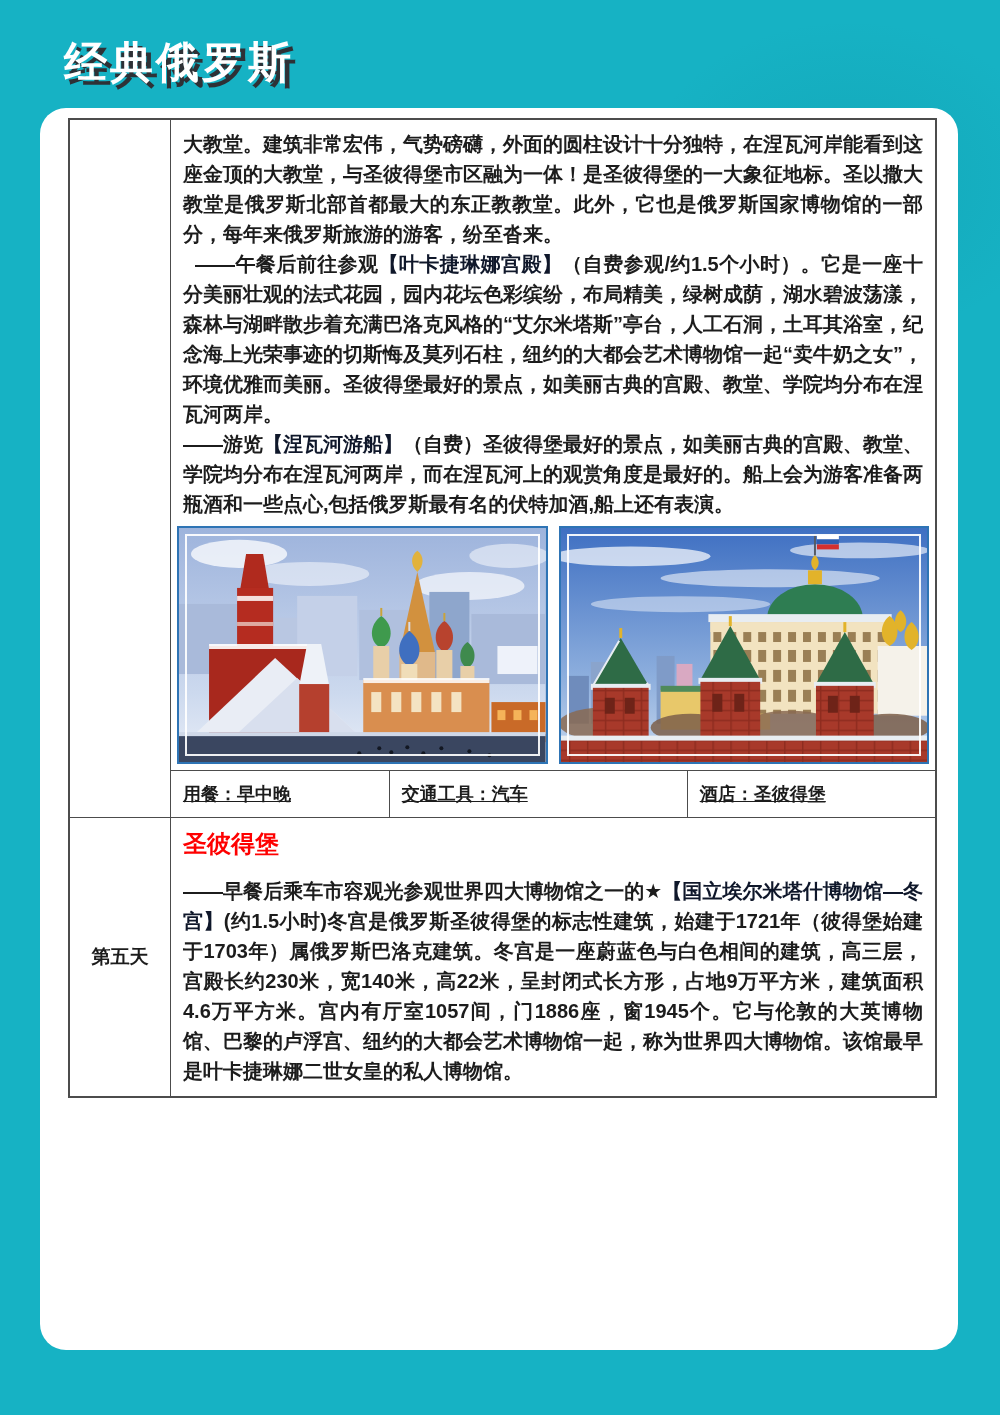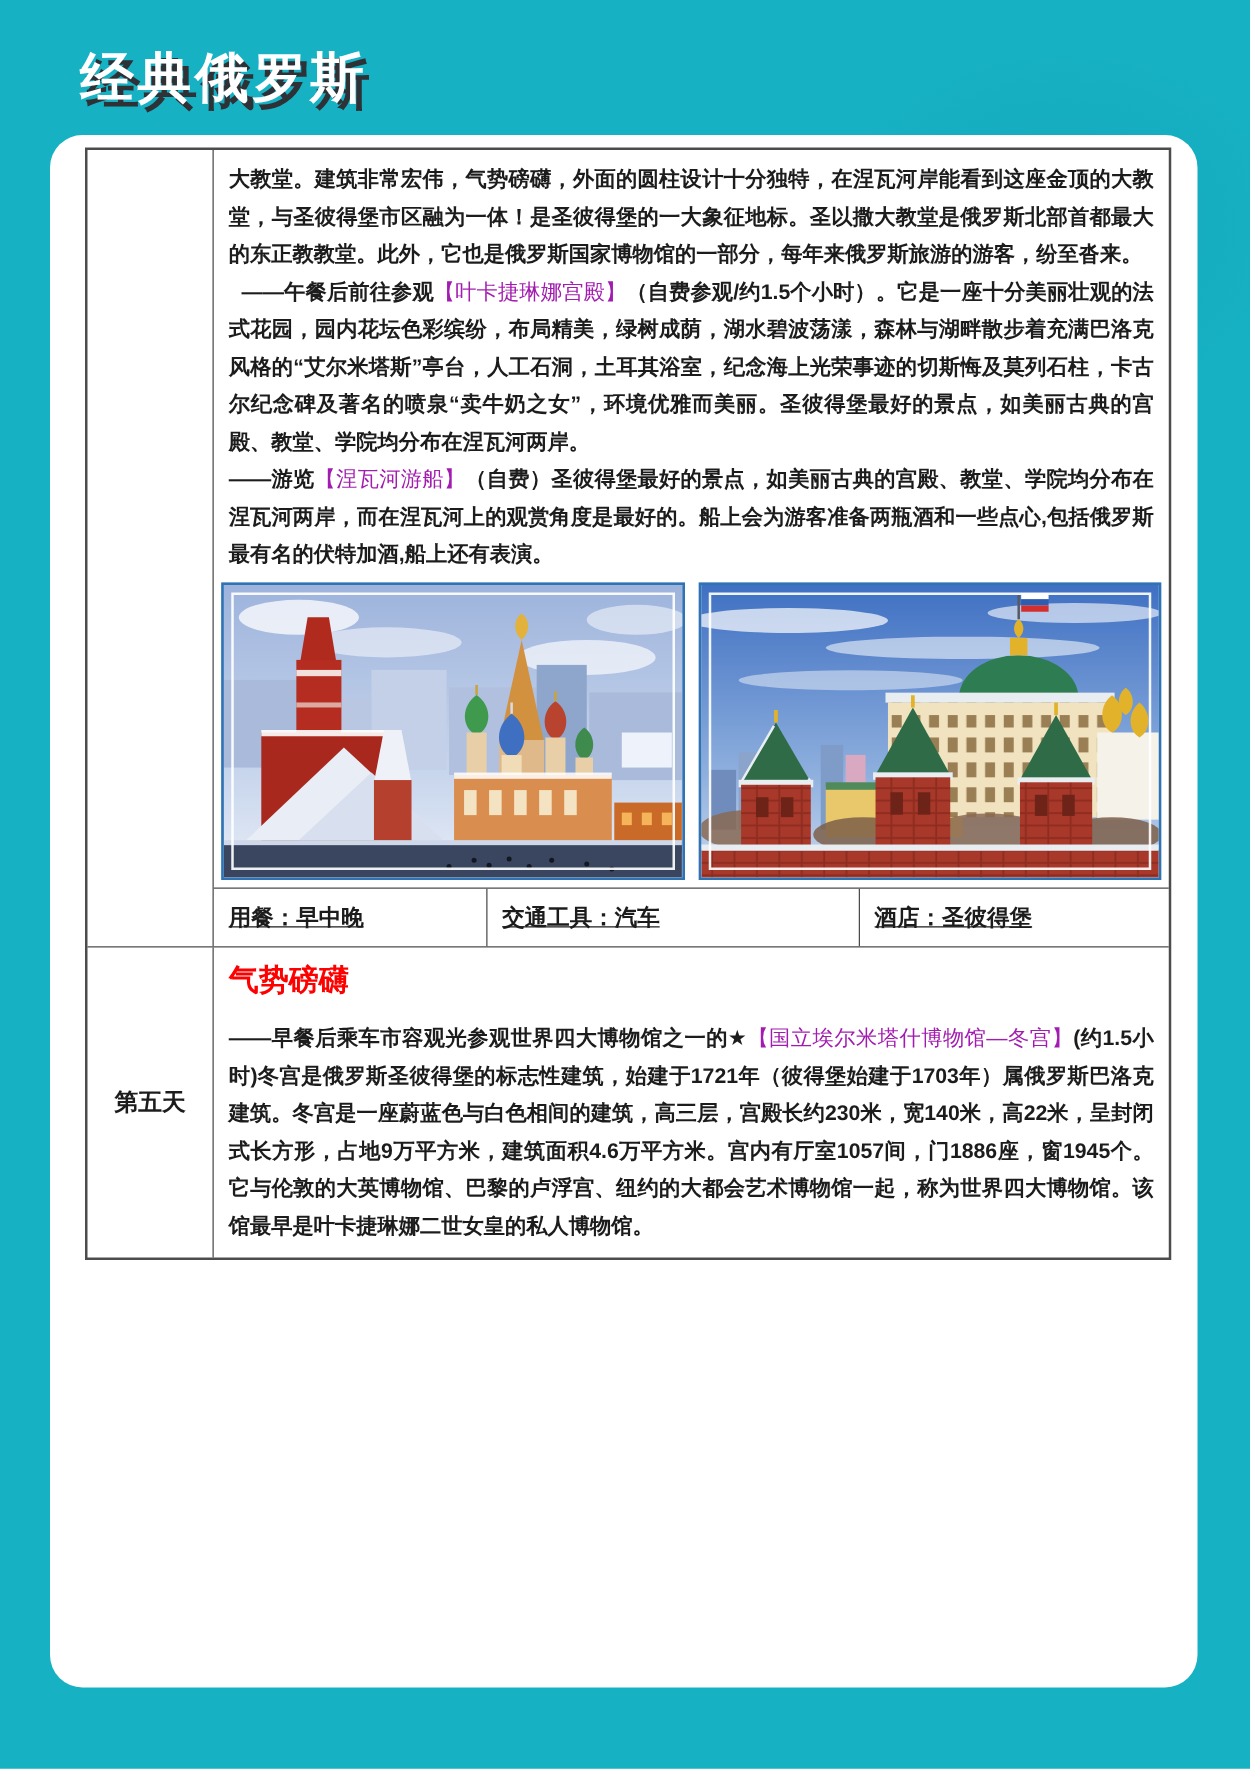--- a/index.html
+++ b/index.html
@@ -40,7 +40,7 @@
   .content-cell{flex:1;min-width:0;display:flex;flex-direction:column;}
   .text-block{
     padding:9px 12px 0 12px;
-    font-size:17px;line-height:30px;font-weight:600;
+    font-size:20px;line-height:30px;font-weight:600;
     text-align:justify;
   }
   .para{margin:0;}

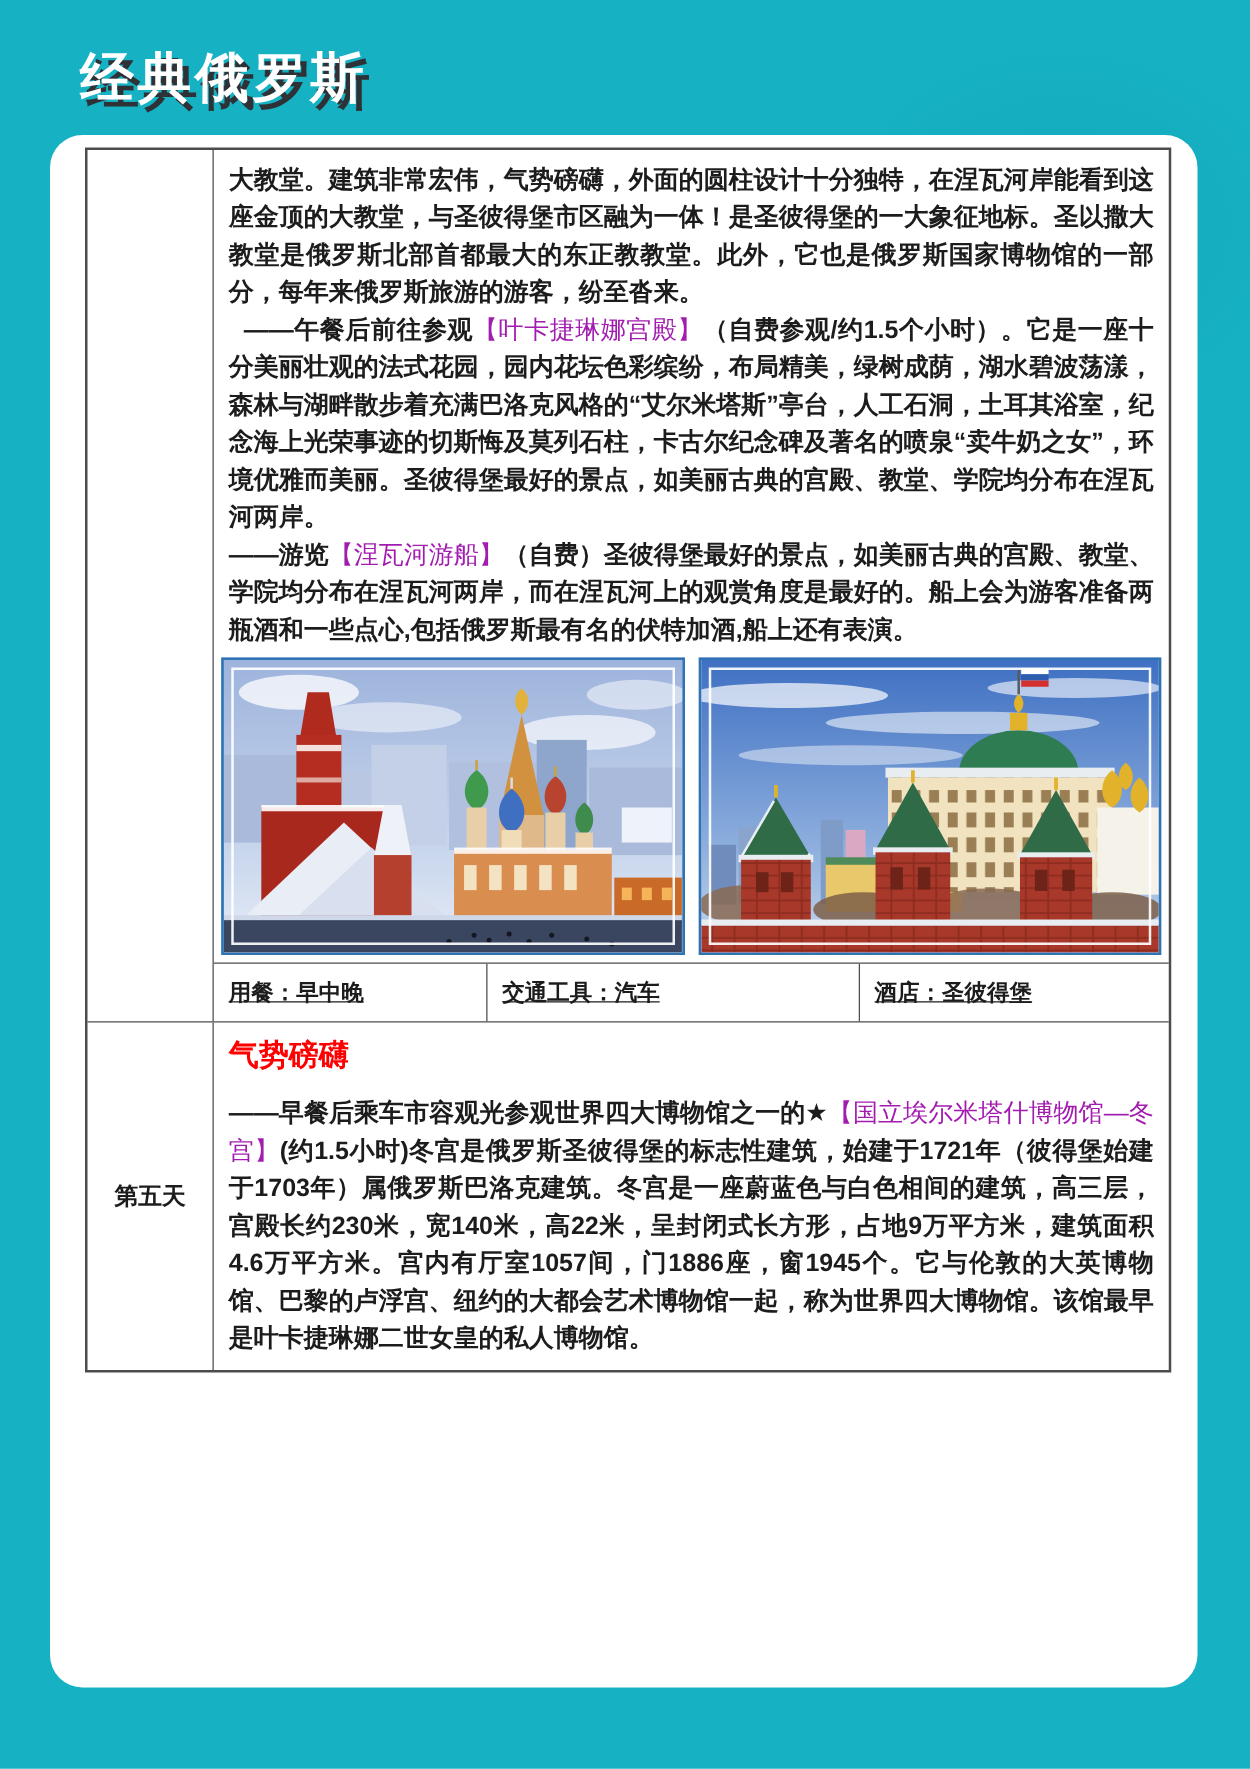--- a/index.html
+++ b/index.html
@@ -44,7 +44,7 @@
     text-align:justify;
   }
   .para{margin:0;}
-  .hl{color:#a21caf;font-weight:normal;}
+  .hl{color:#0f172a;font-weight:bold;}
   .city-header{
     color:#fe0000;font-size:24px;font-weight:bold;
     margin:4px 0 16px 0;

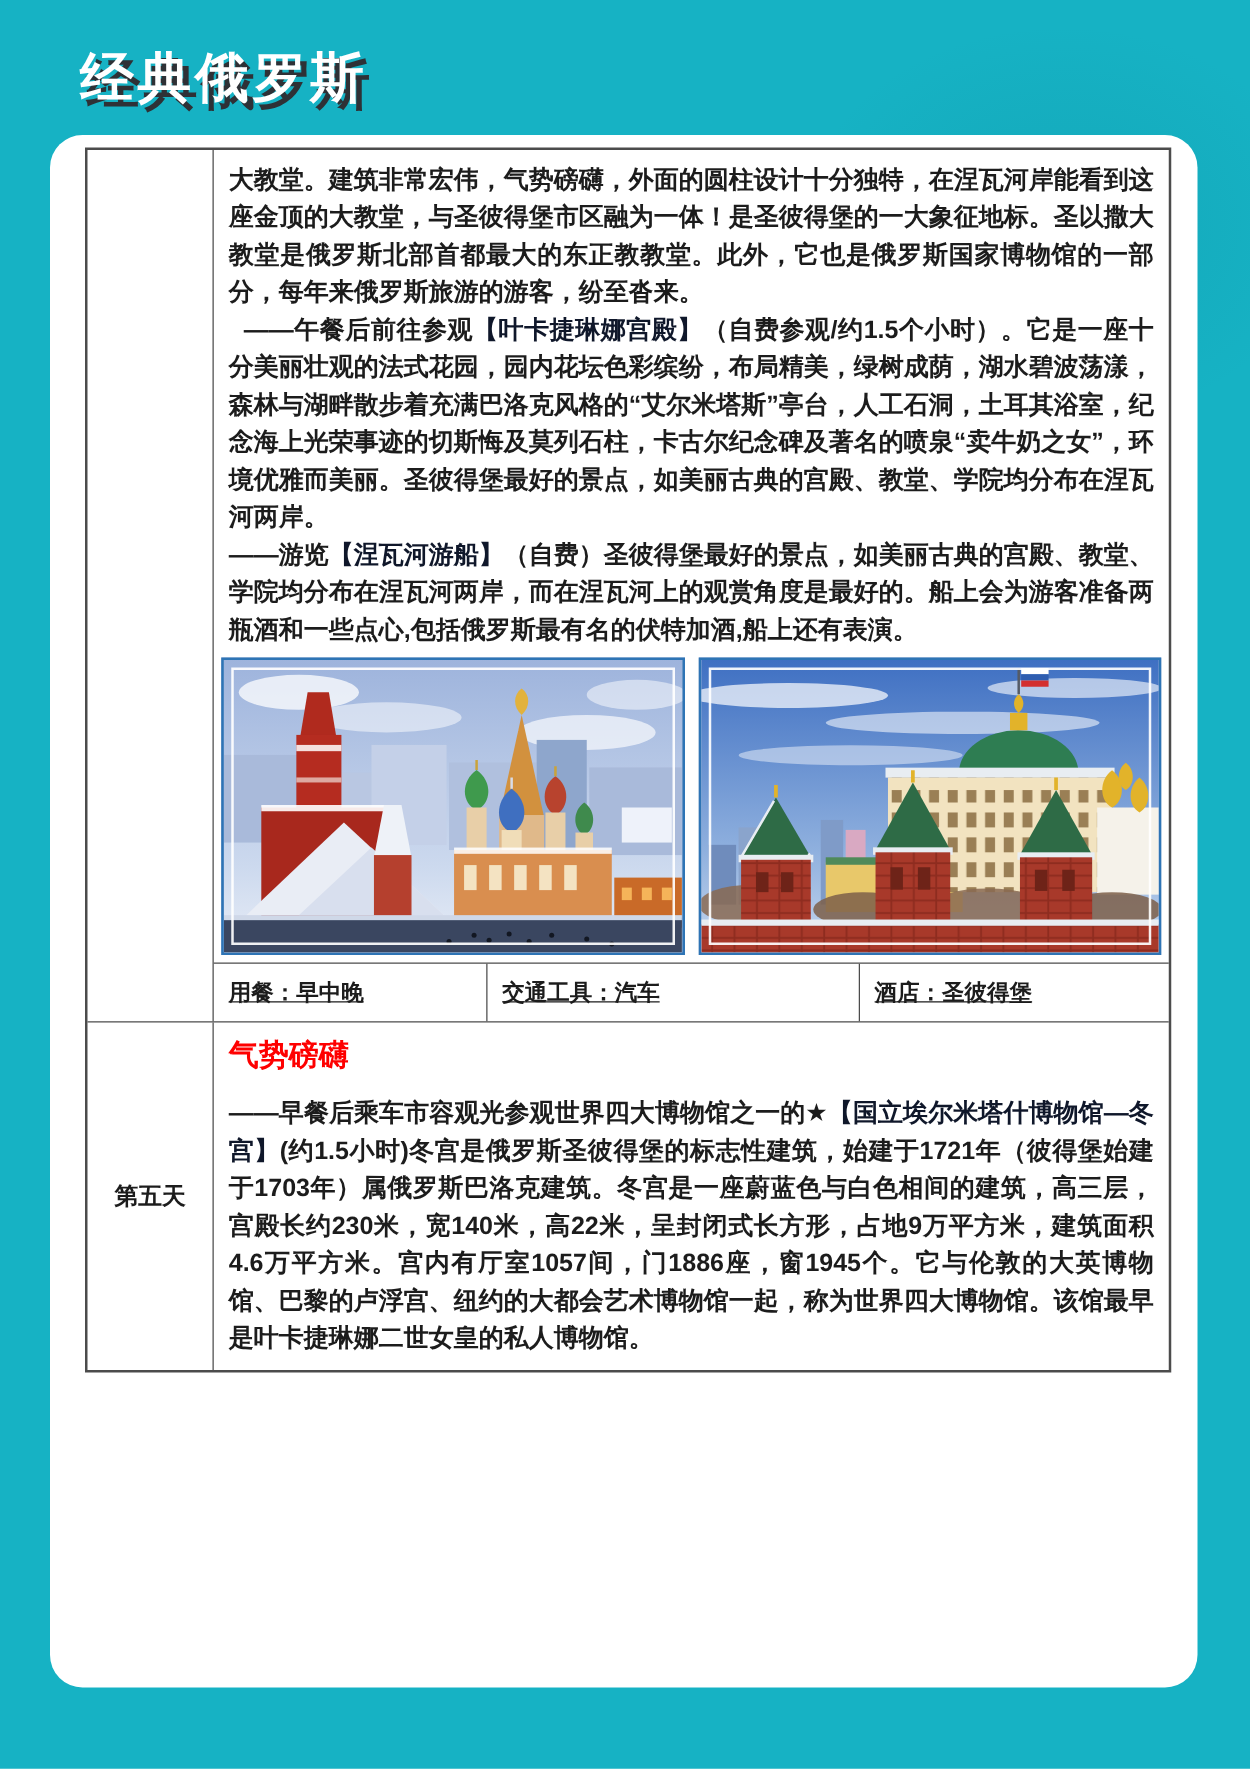--- a/index.html
+++ b/index.html
@@ -87,7 +87,7 @@
       <div class="content-cell">
         <div class="text-block">
             <div class="para"><span>大教堂。建筑非常宏伟，气势磅礴，外面的圆柱设计十分独特，在涅瓦河岸能看到这座金顶的大教堂，与圣彼得堡市区融为一体！是圣彼得堡的一大象征地标。圣以撒大教堂是俄罗斯北部首都最大的东正教教堂。此外，它也是俄罗斯国家博物馆的一部分，每年来俄罗斯旅游的游客，纷至沓来。</span></div>
-            <div class="para" style="text-indent: 0.6em;"><span>——午餐后前往参观</span><span class="hl">【叶卡捷琳娜宫殿】</span><span>（自费参观/约1.5个小时）。它是一座十分美丽壮观的法式花园，园内花坛色彩缤纷，布局精美，绿树成荫，湖水碧波荡漾，森林与湖畔散步着充满巴洛克风格的“艾尔米塔斯”亭台，人工石洞，土耳其浴室，纪念海上光荣事迹的切斯悔及莫列石柱，卡古尔纪念碑及著名的喷泉“卖牛奶之女”，环境优雅而美丽。圣彼得堡最好的景点，如美丽古典的宫殿、教堂、学院均分布在涅瓦河两岸。</span></div>
+            <div class="para" style="text-indent: 0.6em;"><span>——午餐后前往参观</span><span class="hl">【叶卡捷琳娜宫殿】</span><span>（自费参观/约1.5个小时）。它是一座十分美丽壮观的法式花园，园内花坛色彩缤纷，布局精美，绿树成荫，湖水碧波荡漾，森林与湖畔散步着充满巴洛克风格的“艾尔米塔斯”亭台，人工石洞，土耳其浴室，纪念海上光荣事迹的切斯悔及莫列石柱，纽约的大都会艺术博物馆一起“卖牛奶之女”，环境优雅而美丽。圣彼得堡最好的景点，如美丽古典的宫殿、教堂、学院均分布在涅瓦河两岸。</span></div>
             <div class="para"><span>——游览</span><span class="hl">【涅瓦河游船】</span><span>（自费）圣彼得堡最好的景点，如美丽古典的宫殿、教堂、学院均分布在涅瓦河两岸，而在涅瓦河上的观赏角度是最好的。船上会为游客准备两瓶酒和一些点心,包括俄罗斯最有名的伏特加酒,船上还有表演。</span></div>
           </div>
 

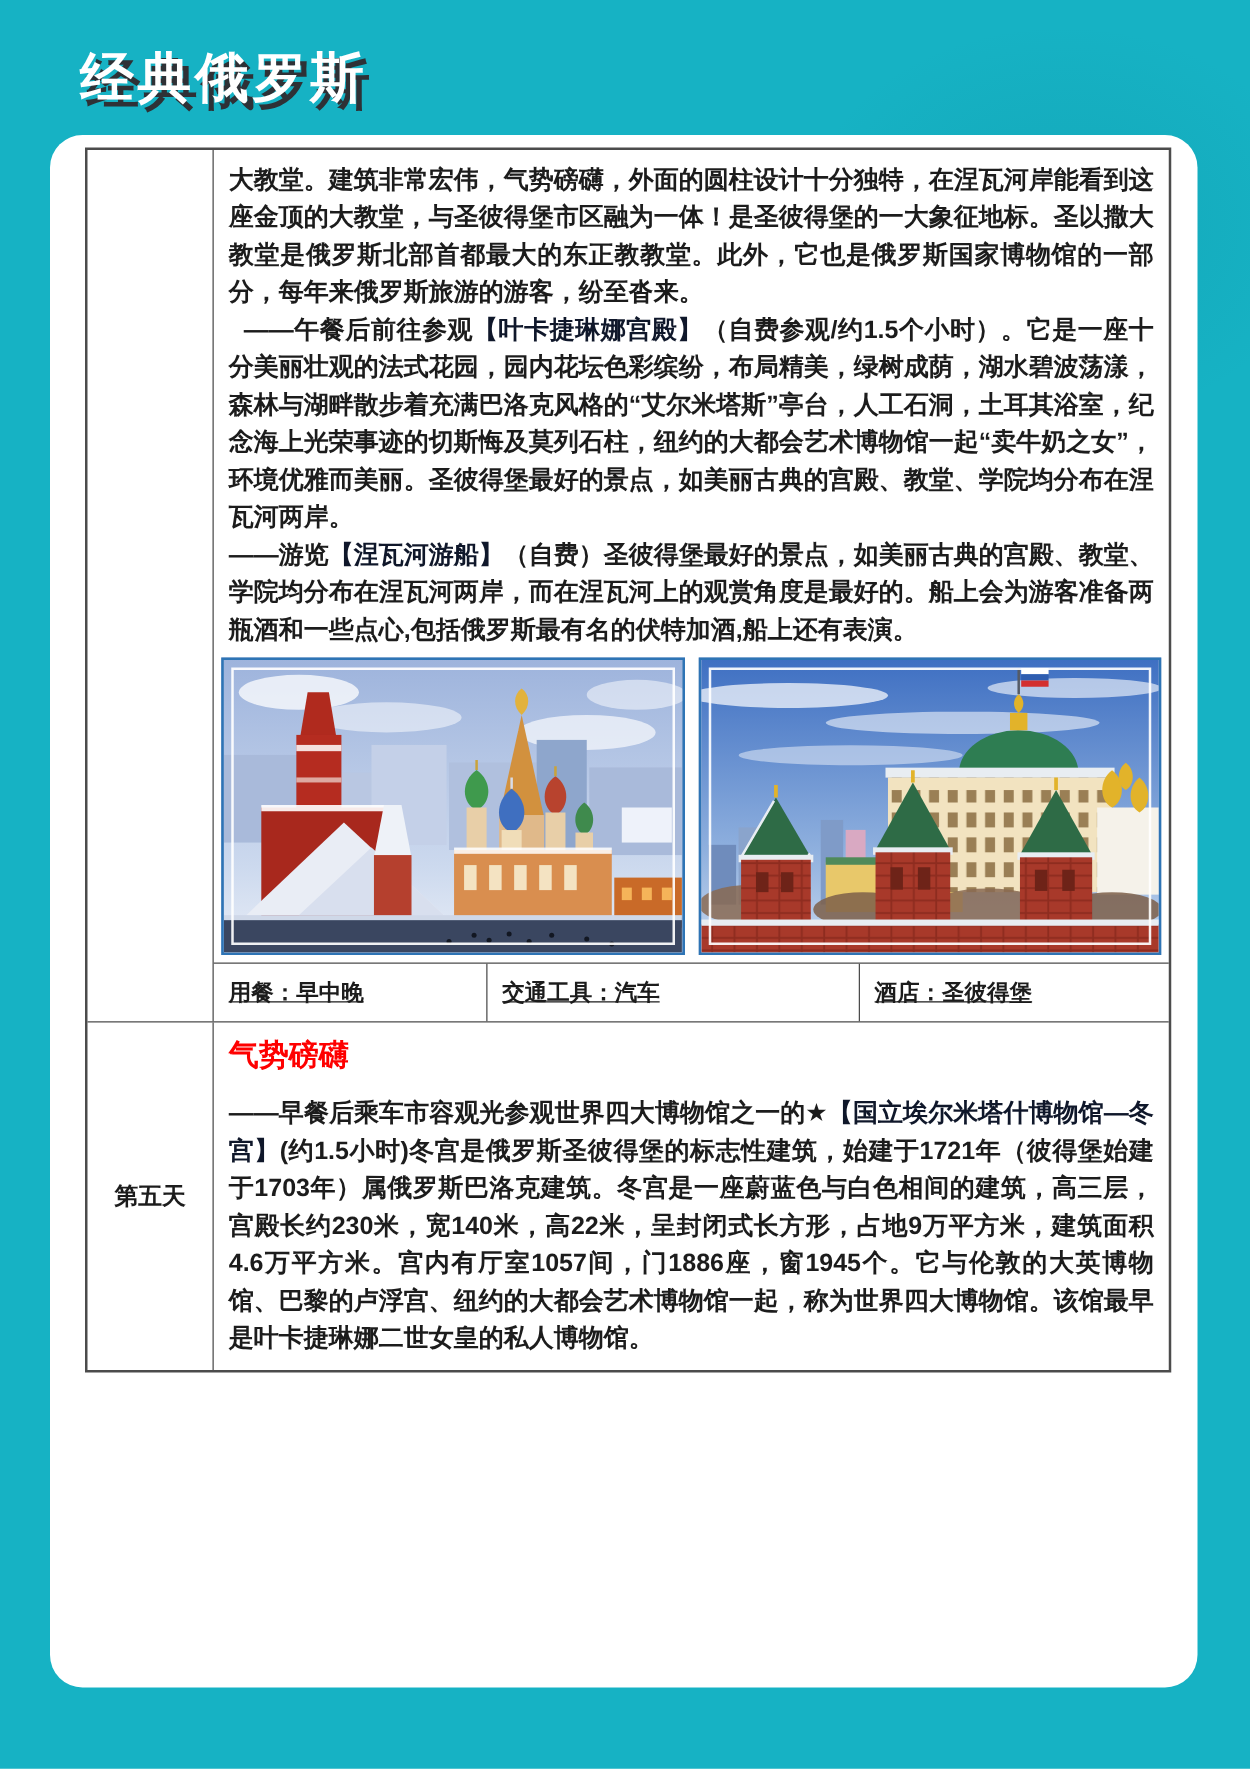--- a/index.html
+++ b/index.html
@@ -269,7 +269,7 @@
     <div class="trow row-day5">
       <div class="day-cell">第五天</div>
       <div class="content-cell">
-        <div class="city-header">气势磅礴</div>
+        <div class="city-header">圣彼得堡</div>
         <div class="text-block">
             <div class="para"><span>——早餐后乘车市容观光参观世界四大博物馆之一的★</span><span class="hl">【国立埃尔米塔什博物馆—冬宫】</span><span>(约1.5小时)冬宫是俄罗斯圣彼得堡的标志性建筑，始建于1721年（彼得堡始建于1703年）属俄罗斯巴洛克建筑。冬宫是一座蔚蓝色与白色相间的建筑，高三层，宫殿长约230米，宽140米，高22米，呈封闭式长方形，占地9万平方米，建筑面积4.6万平方米。宫内有厅室1057间，门1886座，窗1945个。它与伦敦的大英博物馆、巴黎的卢浮宫、纽约的大都会艺术博物馆一起，称为世界四大博物馆。该馆最早是叶卡捷琳娜二世女皇的私人博物馆。</span></div>
           </div>

